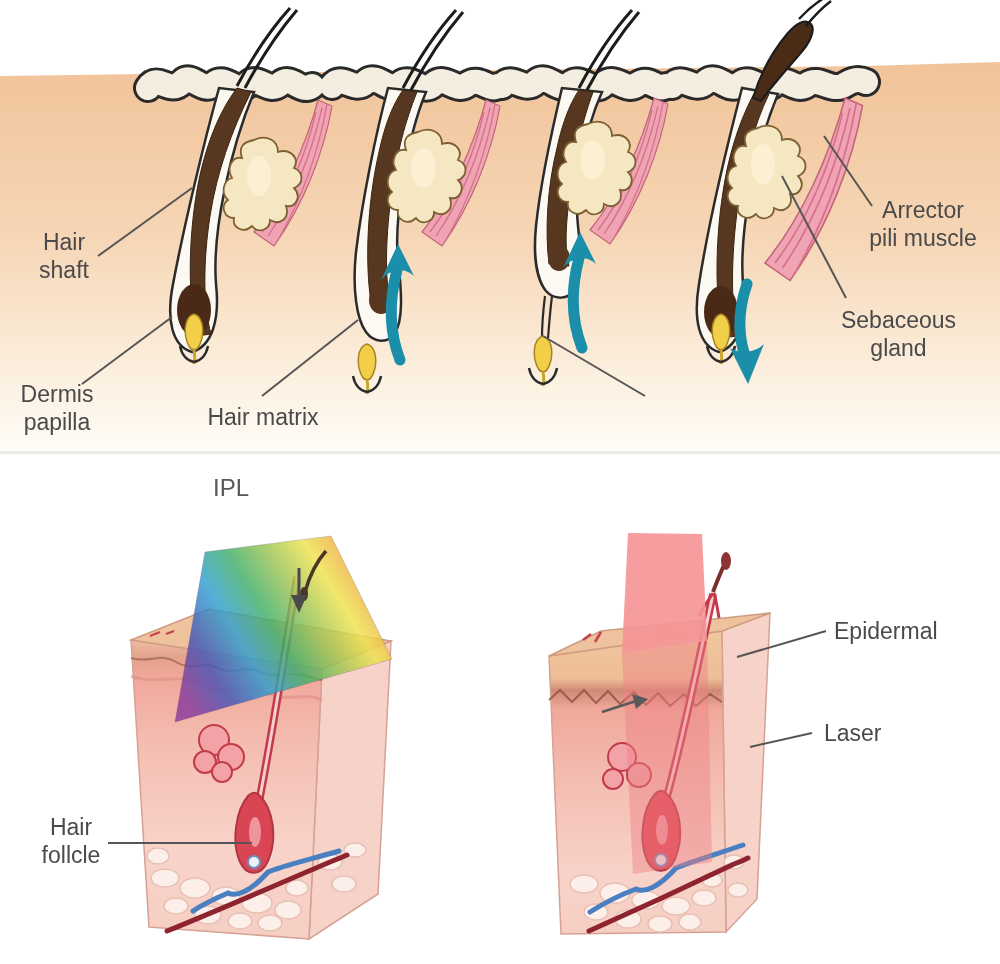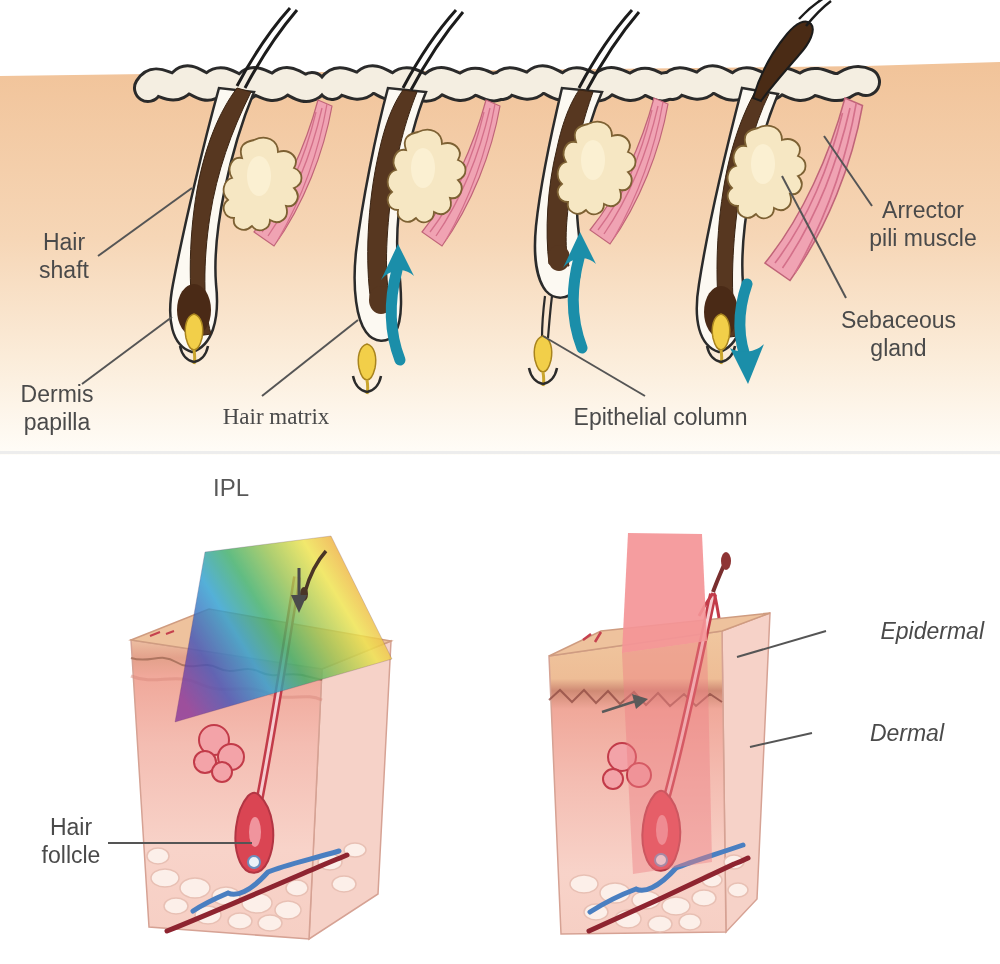--- a/index.html
+++ b/index.html
@@ -246,7 +246,7 @@
 shaft</div>
 <div class="lbl" style="left:2px;  top:380px; width:110px;">Dermis
 papilla</div>
-<div class="lbl" style="left:202px;top:403px; width:148px;font-family:Liberation Serif, serif;">Hair matrix</div>
+<div class="lbl" style="left:189px;top:403px; width:148px;">Hair matrix</div>
 <div class="lbl" style="left:558px;top:403px; width:205px;">Epithelial column</div>
 <div class="lbl" style="left:826px;top:306px; width:145px;">Sebaceous
 gland</div>

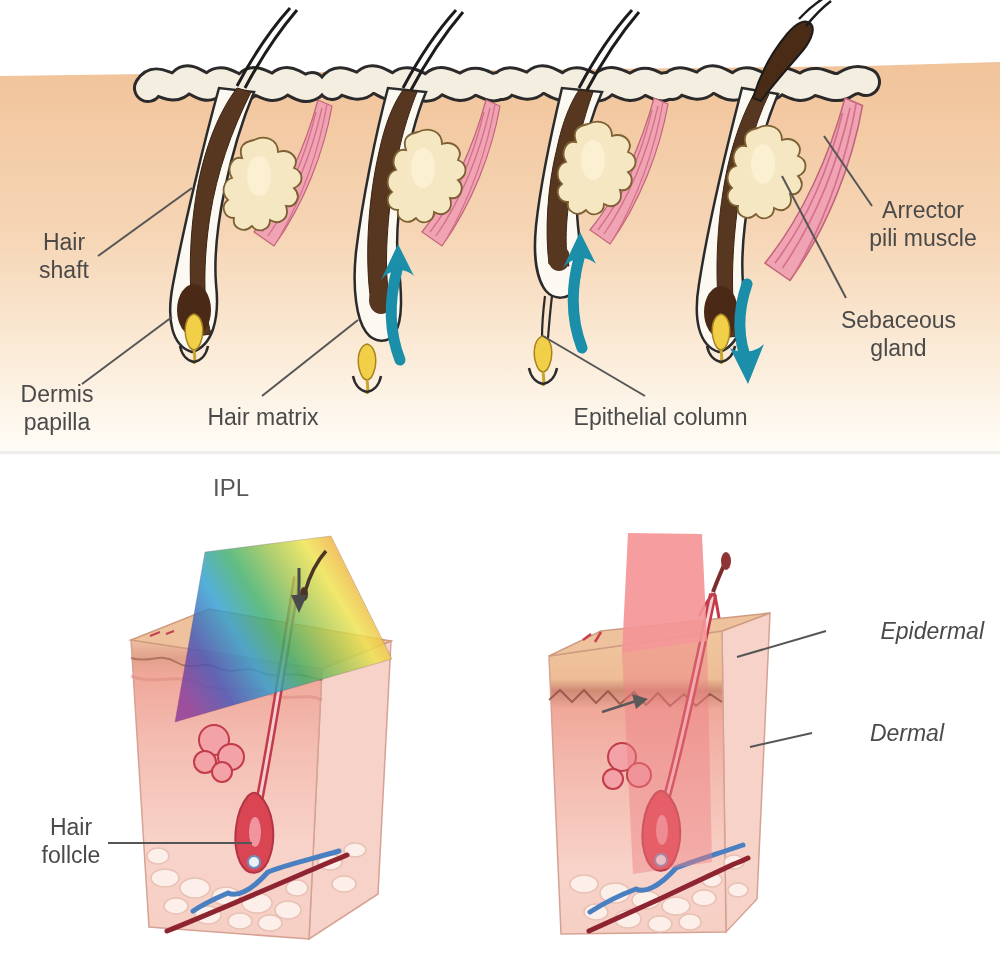--- a/index.html
+++ b/index.html
@@ -247,7 +247,6 @@
 <div class="lbl" style="left:2px;  top:380px; width:110px;">Dermis
 papilla</div>
 <div class="lbl" style="left:189px;top:403px; width:148px;">Hair matrix</div>
-<div class="lbl" style="left:558px;top:403px; width:205px;">Epithelial column</div>
 <div class="lbl" style="left:826px;top:306px; width:145px;">Sebaceous
 gland</div>
 <div class="lbl" style="left:853px;top:196px; width:140px;">Arrector

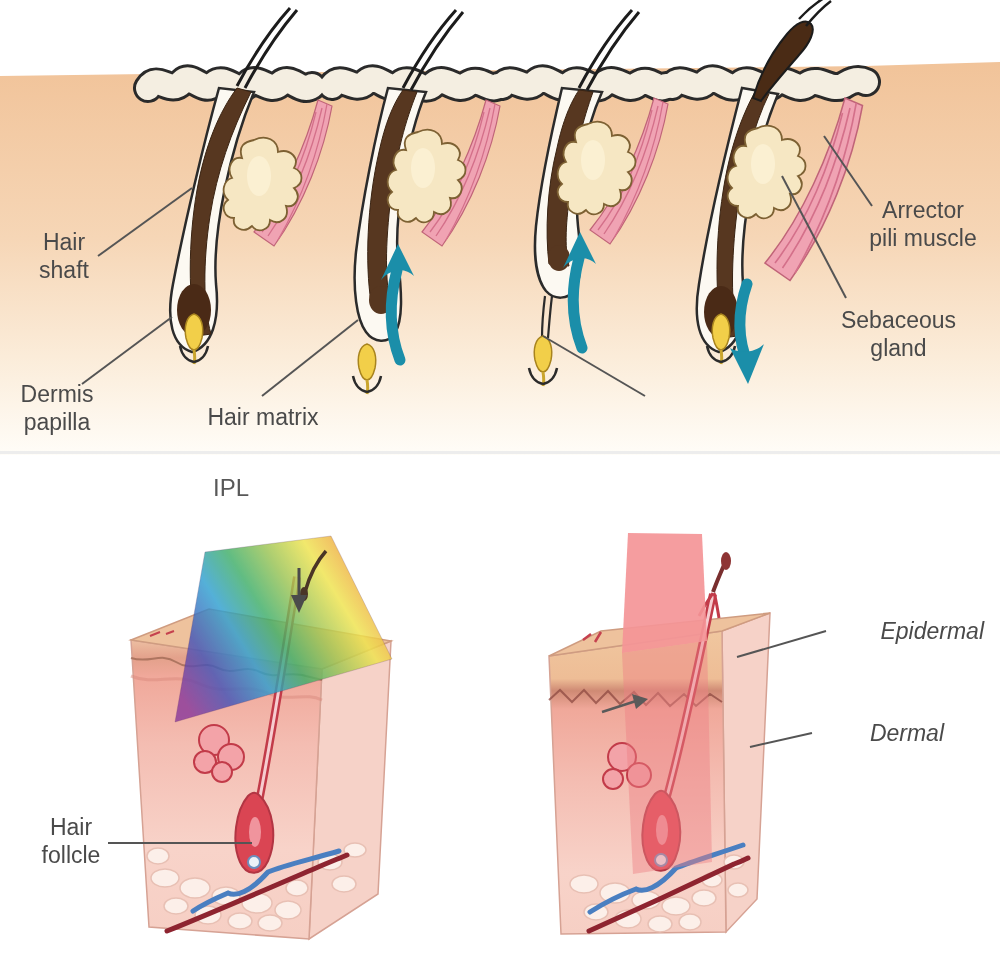--- a/index.html
+++ b/index.html
@@ -8,7 +8,7 @@
   #art{position:absolute;left:0;top:0;}
   .lbl{position:absolute;color:#4a4a4a;font-size:23px;line-height:1.22;
        white-space:pre-line;text-align:center;}
-  .lbl.left{text-align:right;font-style:italic;}
+  .lbl.left{text-align:left;}
   .title{position:absolute;color:#585858;font-size:24px;text-align:left;}
 </style>
 </head>

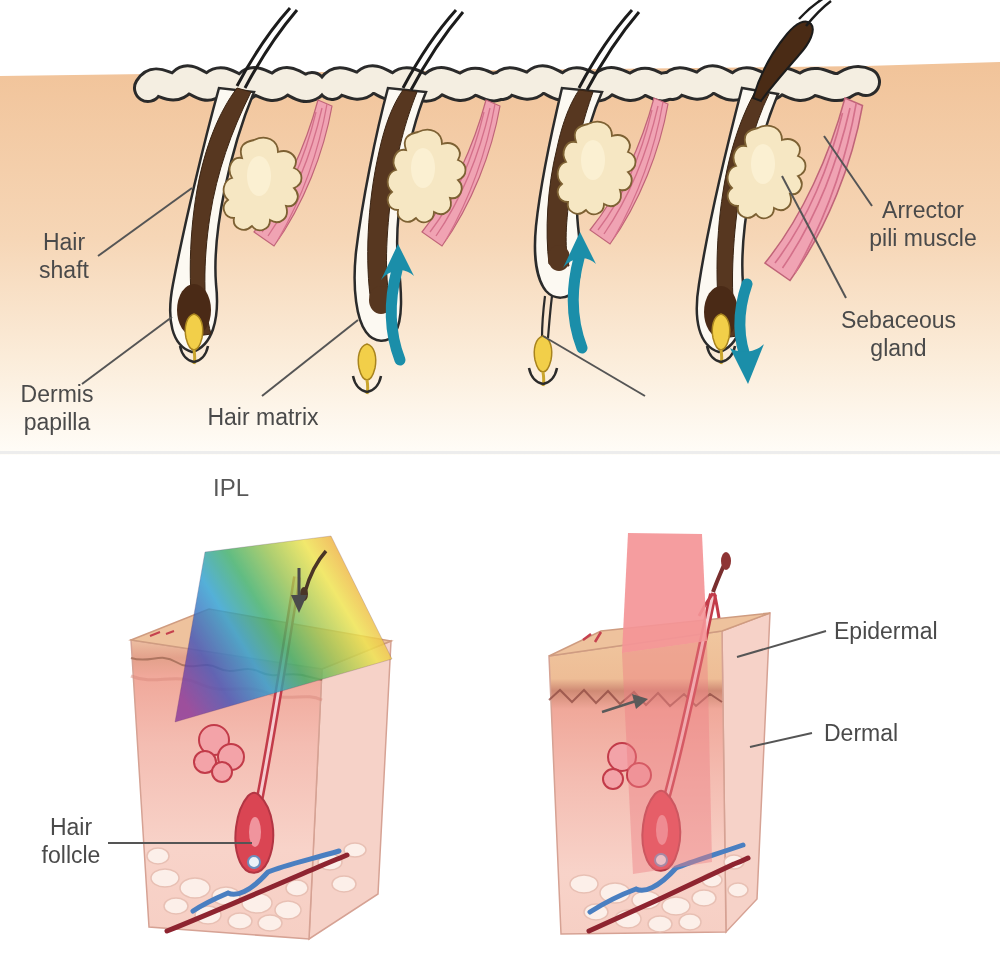--- a/index.html
+++ b/index.html
@@ -257,7 +257,7 @@
 <div class="lbl" style="left:25px; top:813px; width:92px;">Hair
 follcle</div>
 <div class="lbl left" style="left:834px;top:617px;width:150px;">Epidermal</div>
-<div class="lbl left" style="left:824px;top:719px;width:120px;">Dermal</div>
+<div class="lbl left" style="left:824px;top:719px;width:120px;">Laser</div>
 
 </div>
 

